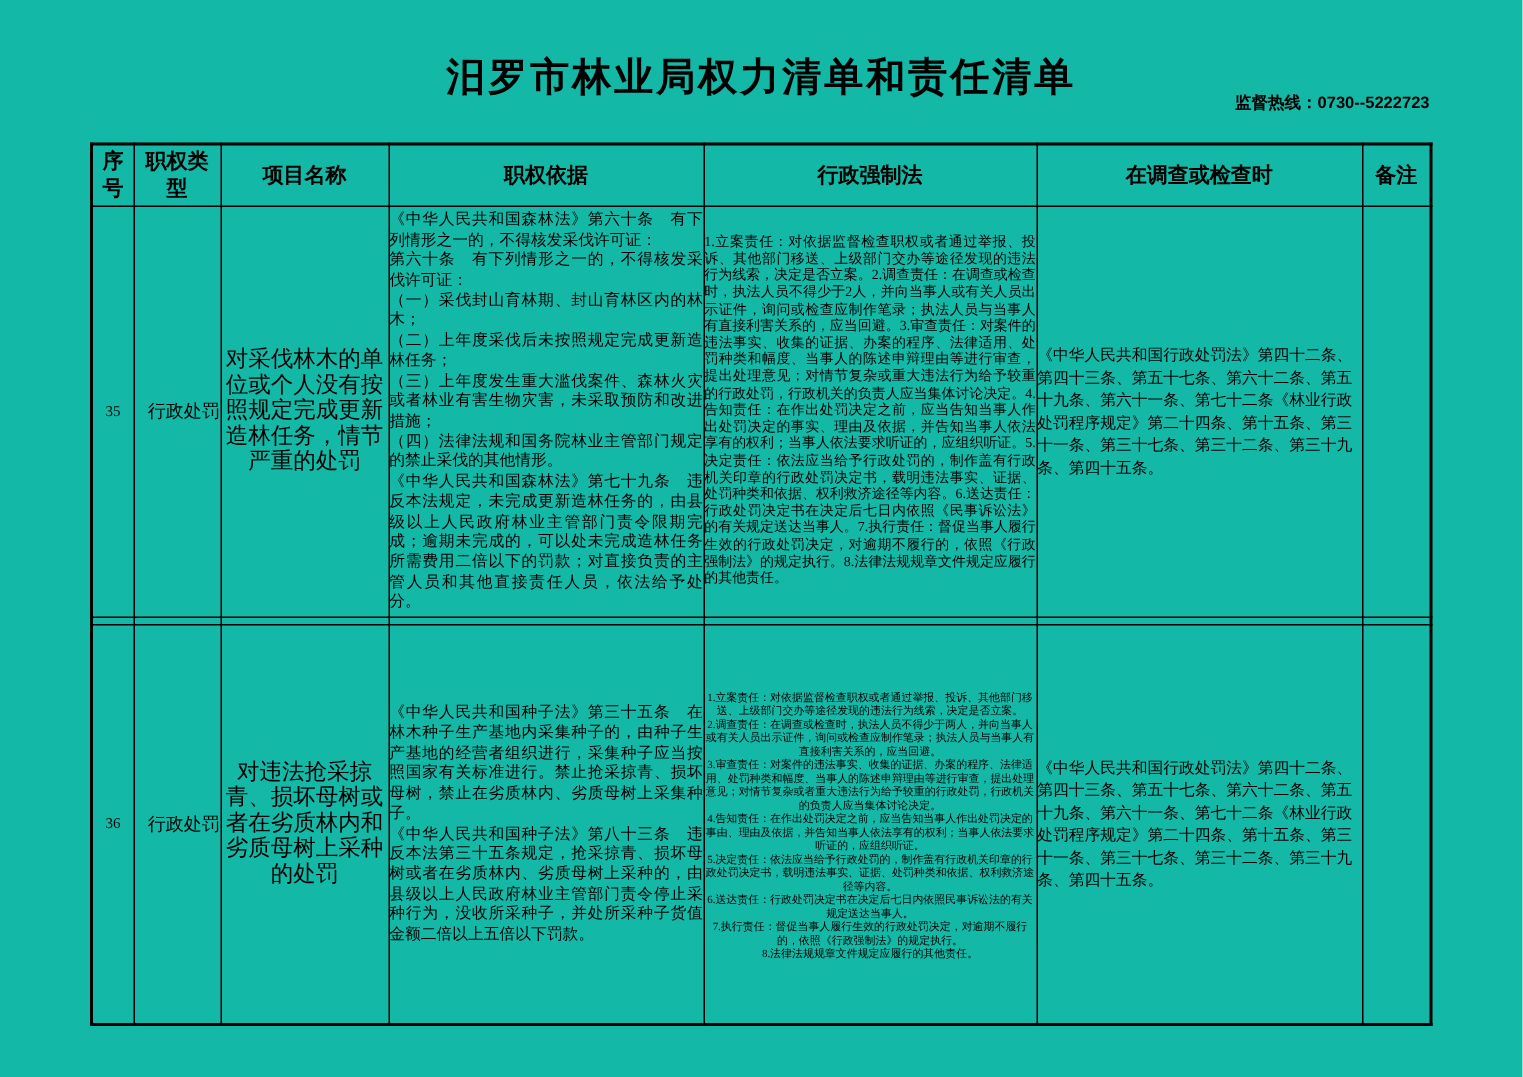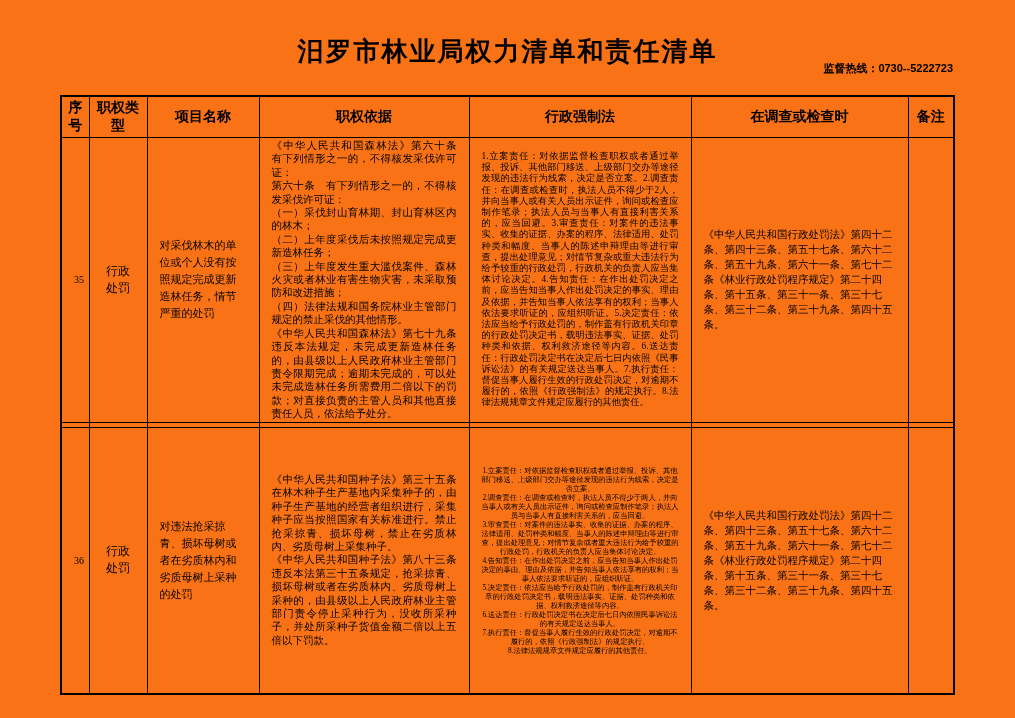--- a/index.html
+++ b/index.html
@@ -12,7 +12,7 @@
     position: relative;
     width: 1015px;
     height: 718px;
-    background: #f97316;
+    background: #14b8a6;
     overflow: hidden;
     font-family: "Liberation Serif", "DejaVu Serif", serif;
   }

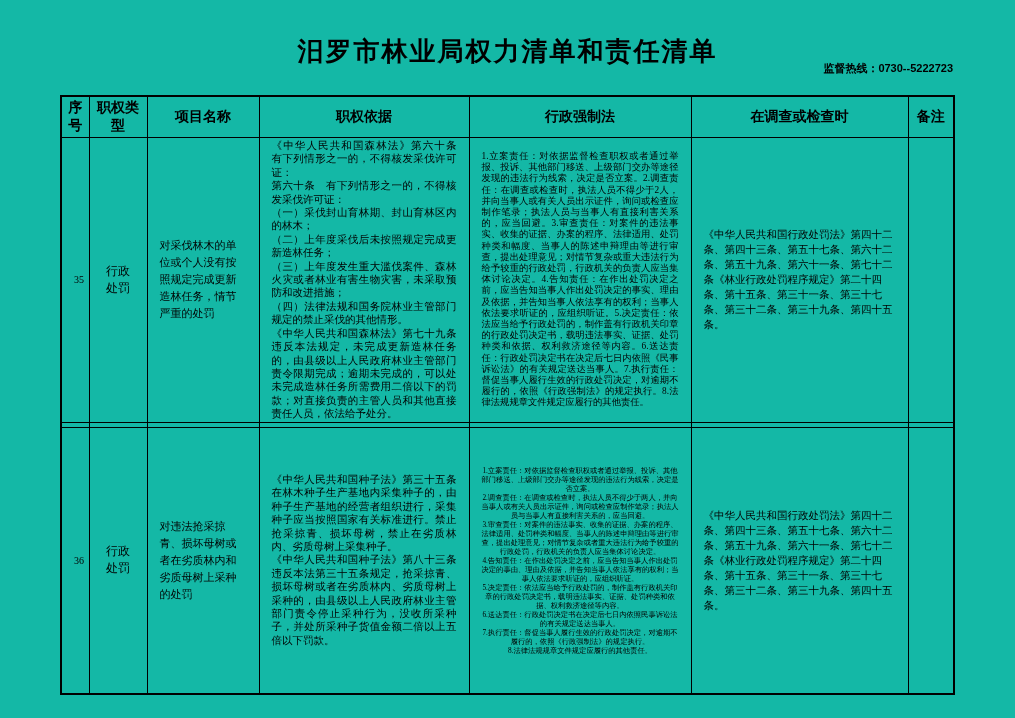--- a/index.html
+++ b/index.html
@@ -47,7 +47,7 @@
   }
   .doc-table th, .doc-table td {
     border: 1.5px solid #000;
-    padding: 1px 12px;
+    padding: 1px 0;
     overflow: hidden;
     vertical-align: middle;
   }

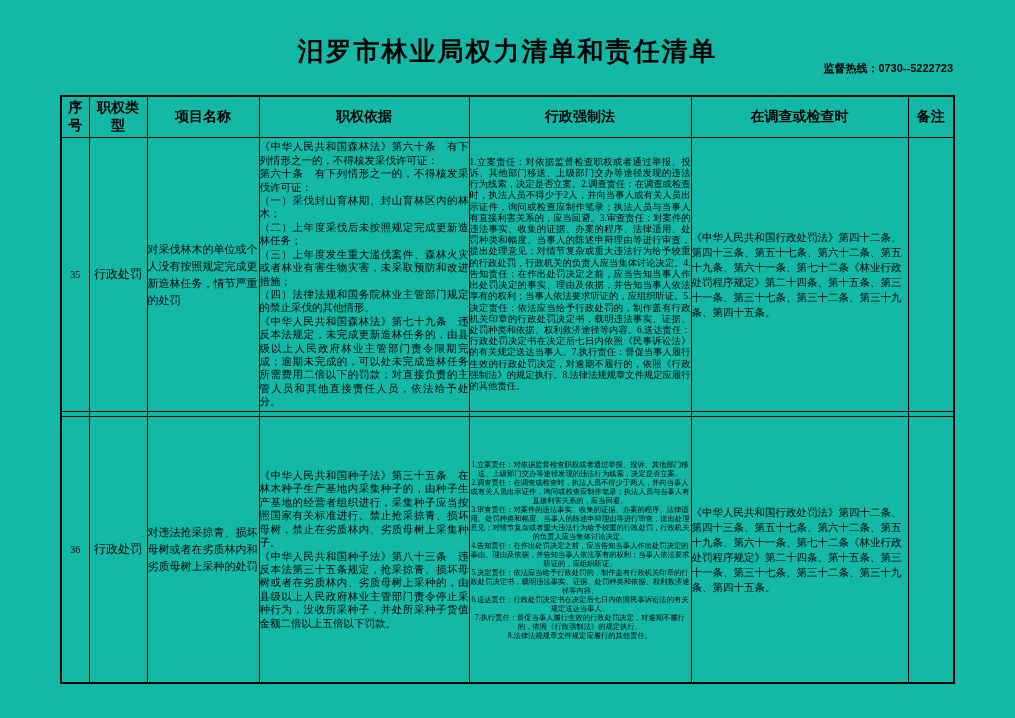--- a/index.html
+++ b/index.html
@@ -70,7 +70,8 @@
     font-size: 12px;
   }
   .c-project {
-    font-size: 11px;
+    text-align: center;
+    font-size: 15px;
     line-height: 17px;
     padding: 0 6px;
     font-family: Liberation Serif, serif;

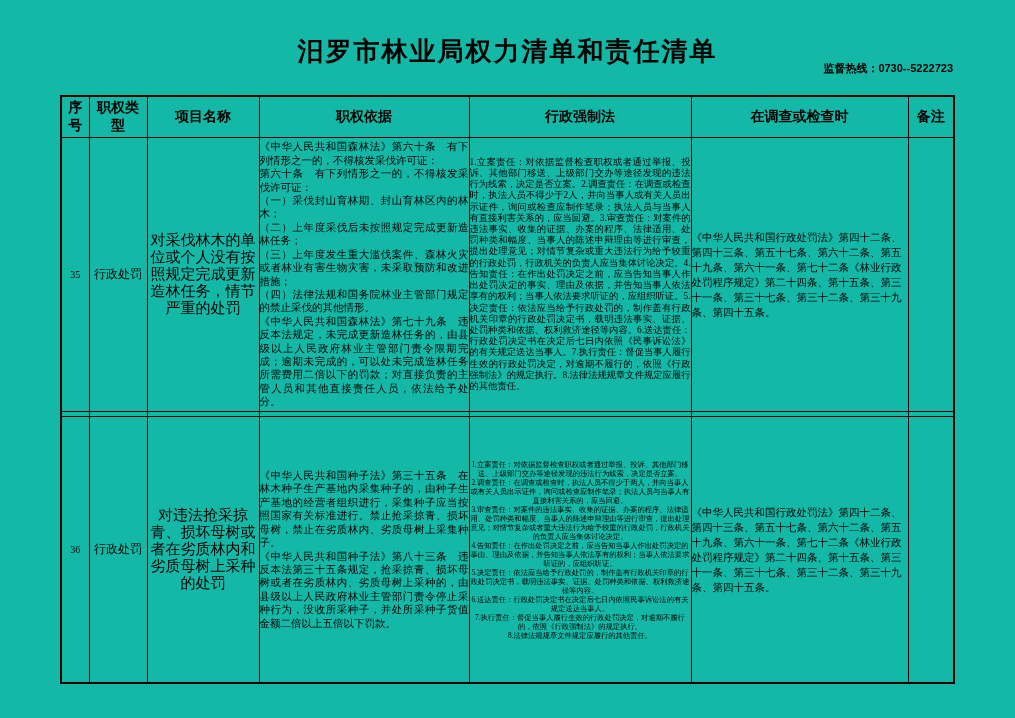--- a/index.html
+++ b/index.html
@@ -66,7 +66,7 @@
     font-size: 10px;
   }
   .c-type {
-    text-align: center;
+    text-align: right;
     font-size: 12px;
   }
   .c-project {

